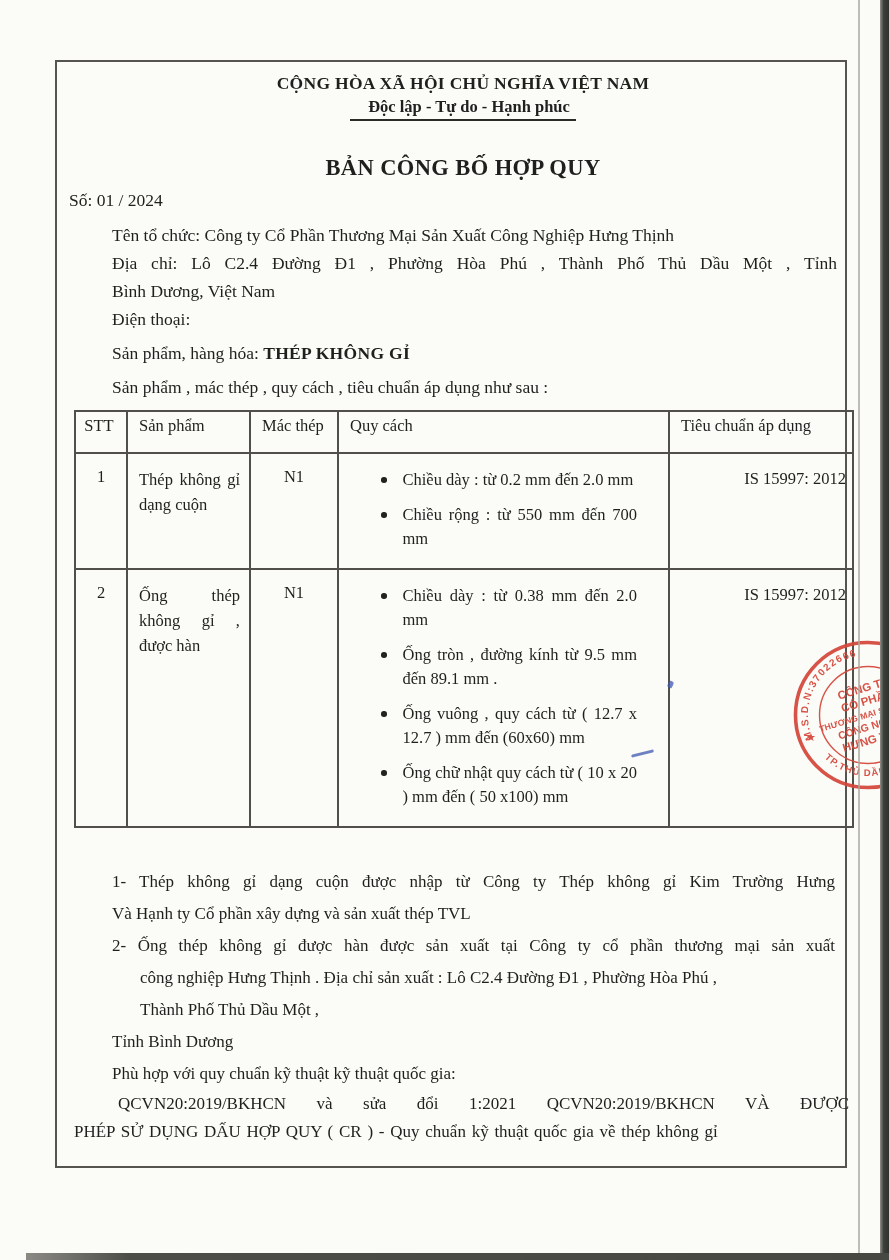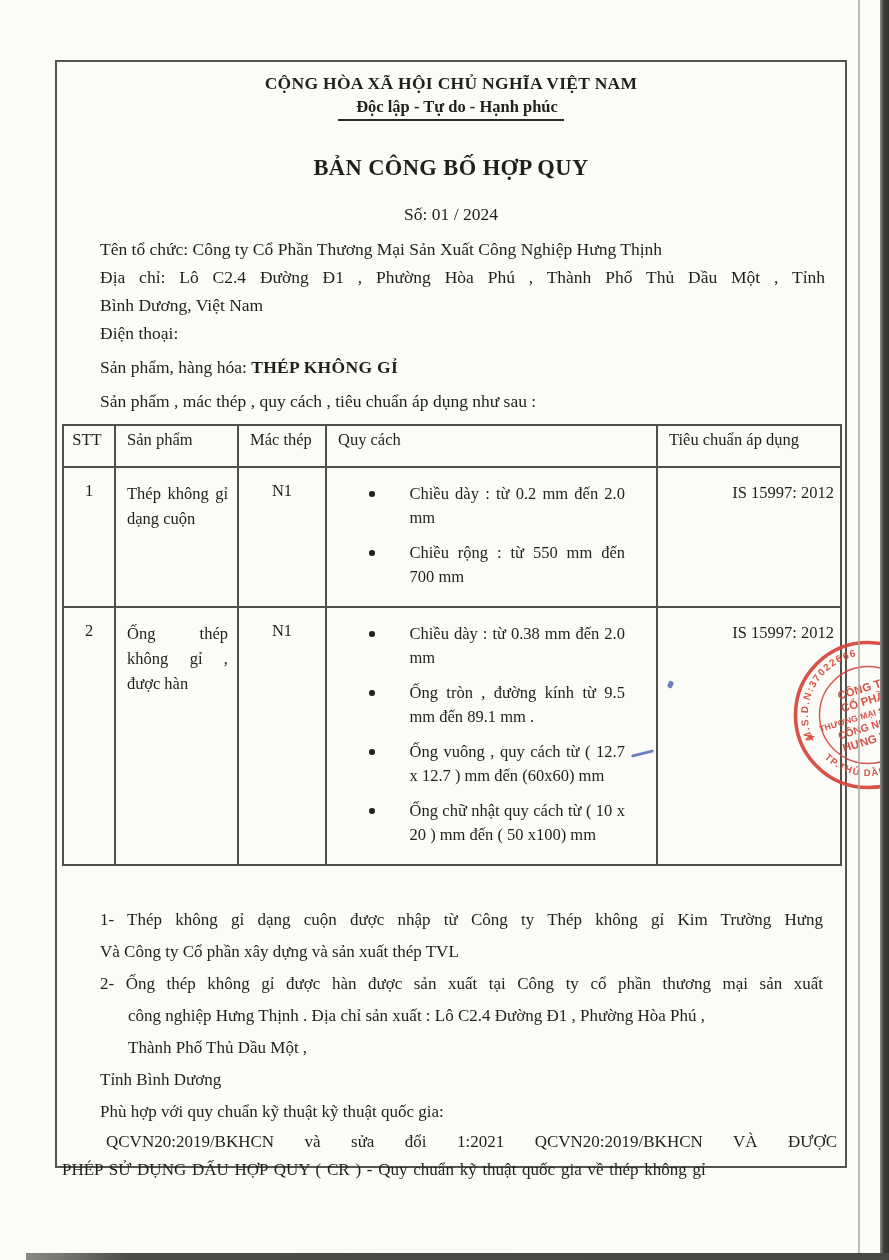--- a/index.html
+++ b/index.html
@@ -13,7 +13,7 @@
     position:absolute; left:55px; top:60px; width:792px; height:1108px;
     border:2px solid #55544e; box-sizing:border-box;
   }
-  .content{position:relative; width:100%; height:100%;}
+  .content{position:relative; width:100%; height:100%;padding-left:12px;}
 
   .nat-header{ text-align:center; margin-top:11px; }
   .nh1{ font-weight:bold; font-size:17.5px; letter-spacing:.3px; }

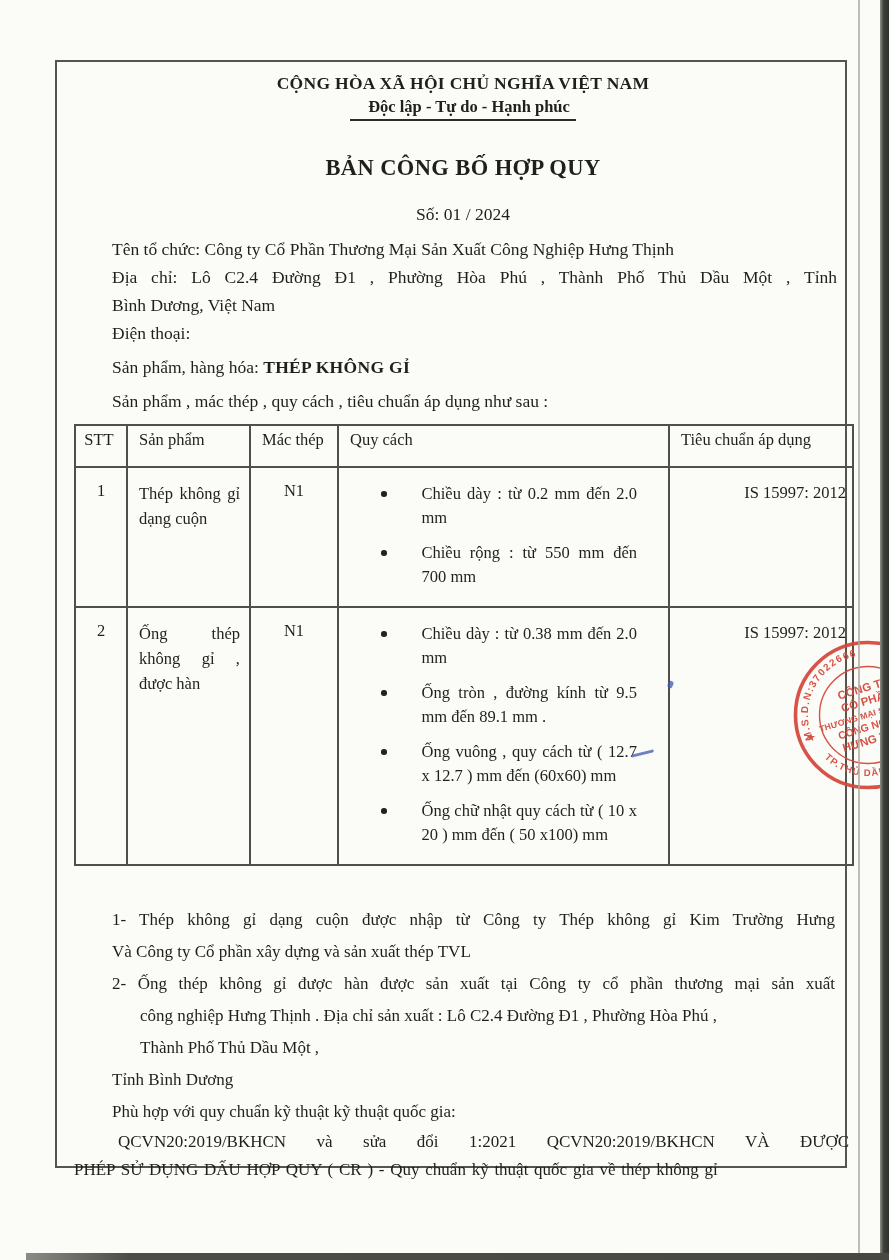--- a/index.html
+++ b/index.html
@@ -26,7 +26,7 @@
     text-align:center; font-weight:bold; font-size:22.5px;
     letter-spacing:.4px; margin:34px 0 0 0;
   }
-  .doc-number{ text-align:center; font-size:17.5px; margin-top:23px; }
+  .doc-number{ font-size:17.5px; margin-top:9px; }
 
   .body-block{ margin:10px 20px 0 43px; font-size:17.5px; line-height:28px; }
   .body-line{ margin:0; }

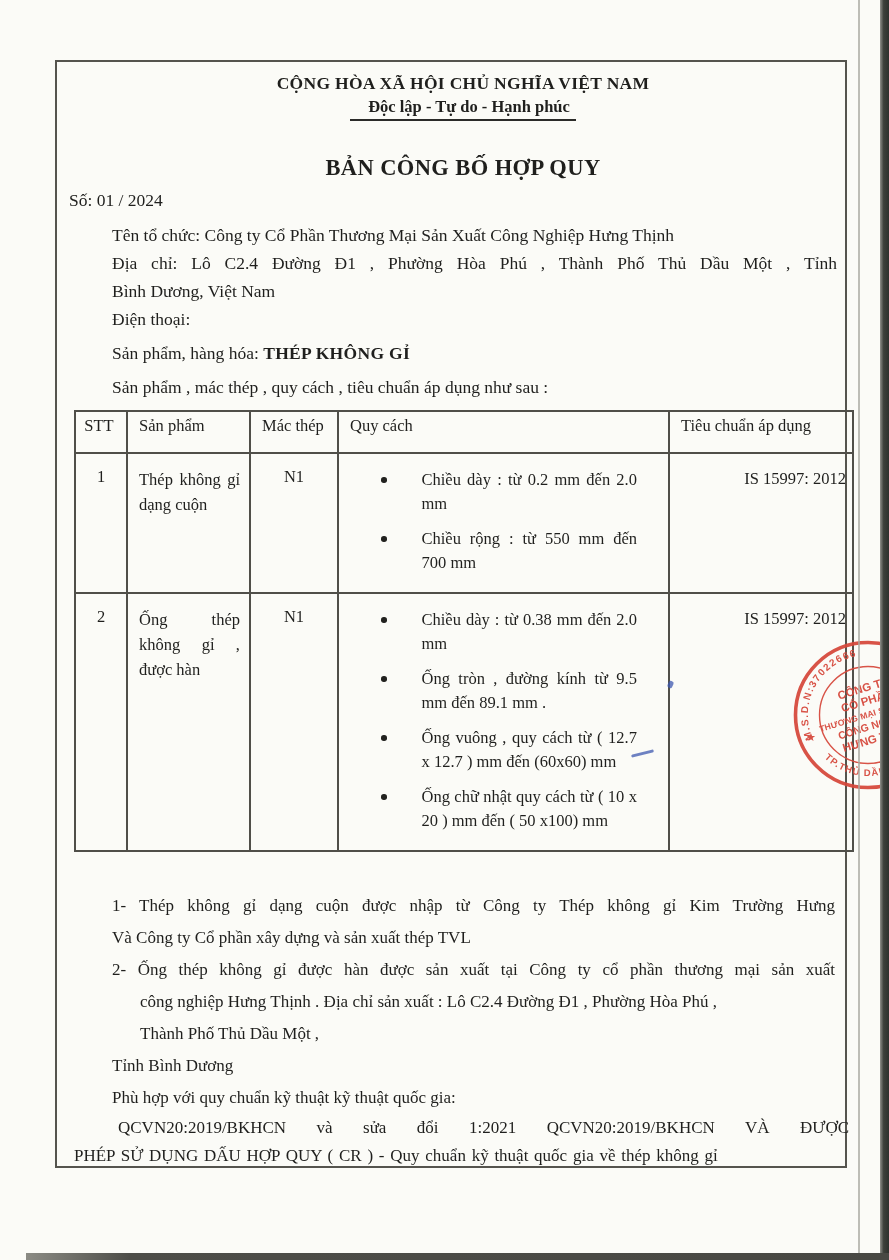--- a/index.html
+++ b/index.html
@@ -52,7 +52,7 @@
   td.c-tc{ padding:13px 6px 0 12px; line-height:24px;text-align:right; }
   .qc-item{
     display:flex; margin:0 0 11px 42px; width:256px;
-    text-align:justify; line-height:24px;gap:19px;
+    text-align:justify; line-height:24px;
   }
   .qc-item .dot{
     flex:none; width:5.5px; height:5.5px; border-radius:50%;

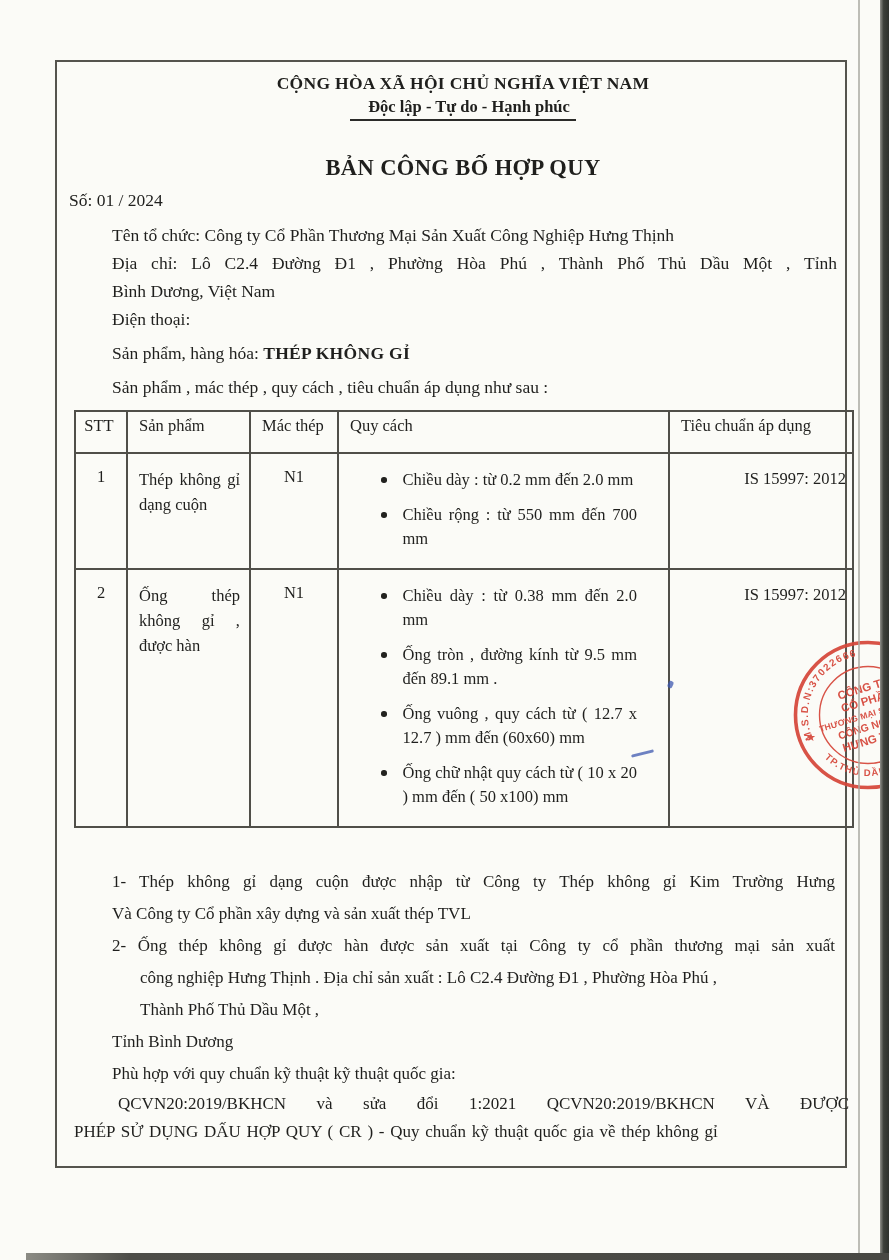--- a/index.html
+++ b/index.html
@@ -176,7 +176,7 @@
 
       <div class="notes-block">
         <p class="note full-line">1-  Thép không gỉ dạng cuộn được nhập từ Công ty Thép không gỉ Kim Trường Hưng</p>
-        <p class="note">Và Công ty Cổ phần xây dựng và sản xuất thép TVL</p>
+        <p class="note">Và Hạnh ty Cổ phần xây dựng và sản xuất thép TVL</p>
         <p class="note full-line">2-  Ống thép không gỉ được hàn được sản xuất tại Công ty cổ phần thương mại sản xuất</p>
         <p class="note hang" style="text-indent:0;">công nghiệp Hưng Thịnh . Địa chỉ sản xuất : Lô C2.4 Đường Đ1 , Phường Hòa Phú ,</p>
         <p class="note hang" style="text-indent:0;">Thành Phố Thủ Dầu Một ,</p>

